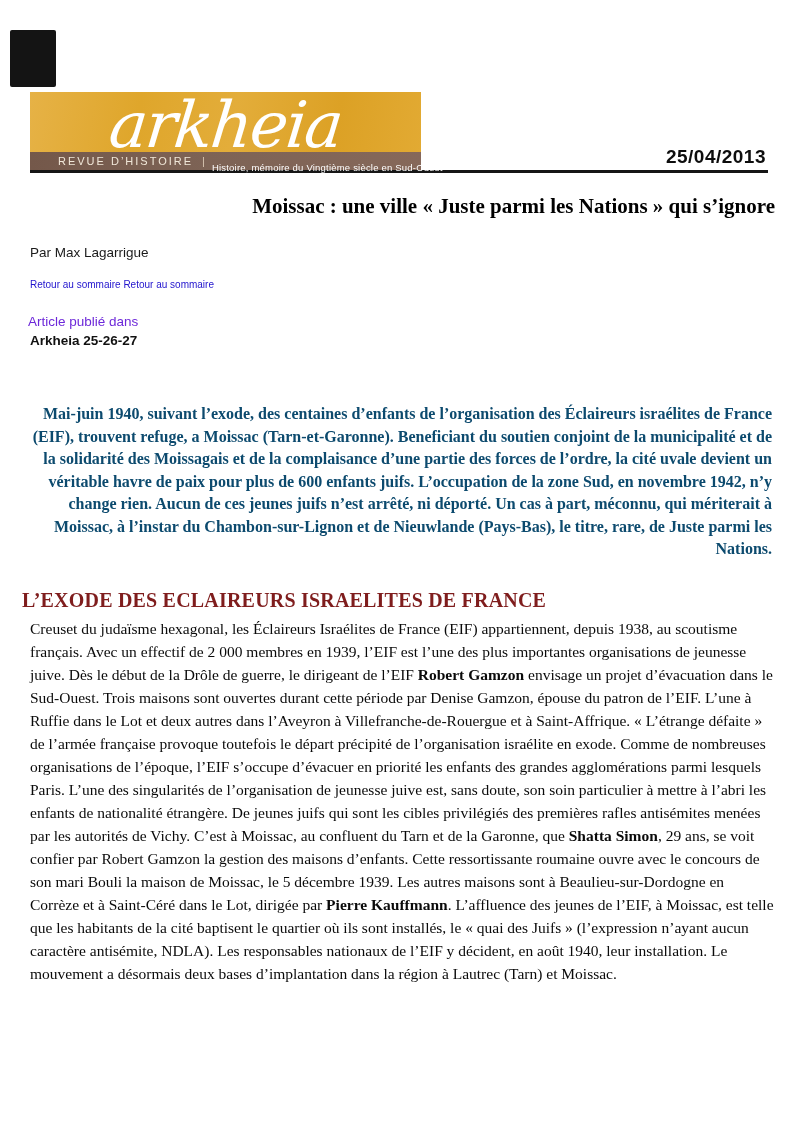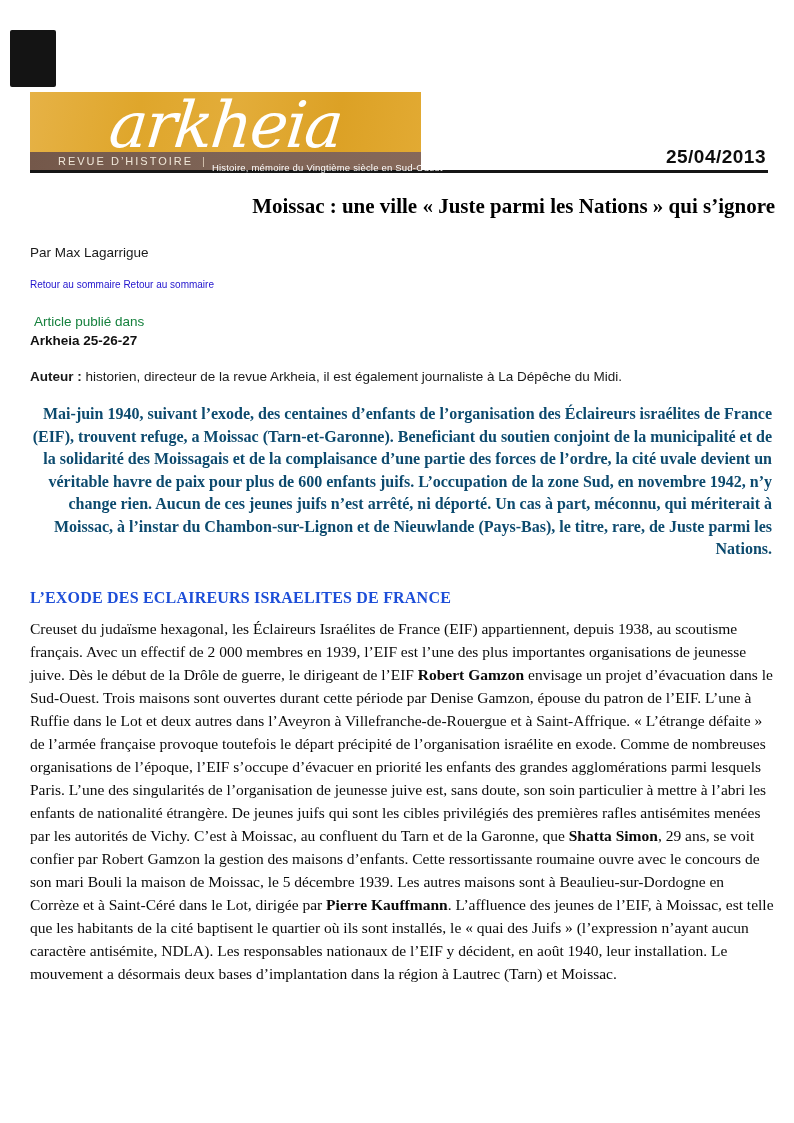--- a/index.html
+++ b/index.html
@@ -32,7 +32,7 @@
   .byline{left:30px;top:245px;font-size:13.5px;color:#1a1a1a;}
   .links{left:30px;top:279px;font-size:10px;}
   .links a{color:#2013cd;text-decoration:none;}
-  .pub-label{left:34px;top:314px;font-size:13.5px;color:#15803d;}
+  .pub-label{left:28px;top:314px;font-size:13.5px;color:#6d28d9;}
   .pub-issue{left:30px;top:333px;font-size:13.5px;font-weight:bold;color:#111;}
   .author{left:30px;top:369px;font-size:13.5px;color:#1a1a1a;}
   .author .b{font-weight:bold;}

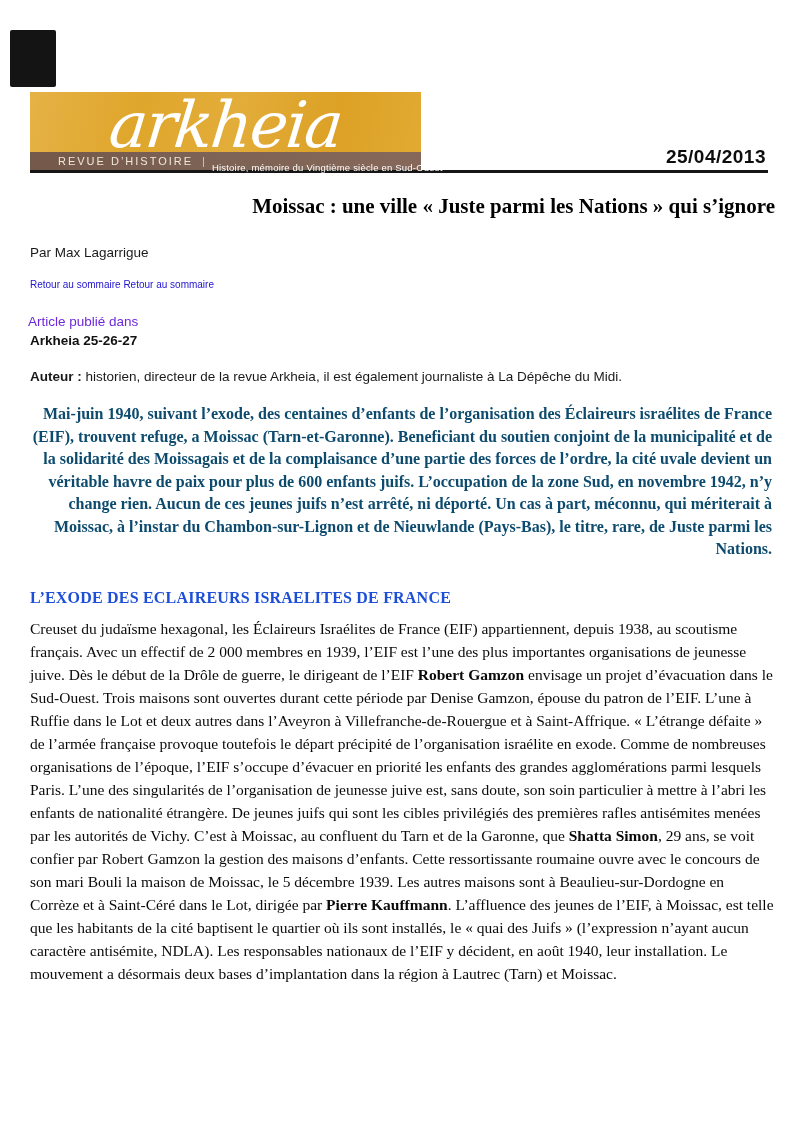--- a/index.html
+++ b/index.html
@@ -77,9 +77,6 @@
   <div class="abs pub-label">Article publié dans</div>
   <div class="abs pub-issue">Arkheia 25-26-27</div>
 
-  <div class="abs author">
-    <span class="b">Auteur :</span><span> historien, directeur de la revue Arkheia, il est également journaliste à La Dépêche du Midi.</span>
-  </div>
 
   <div class="abs lead">Mai-juin 1940, suivant l’exode, des centaines d’enfants de l’organisation des Éclaireurs israélites de France (EIF), trouvent refuge, a Moissac (Tarn-et-Garonne). Beneficiant du soutien conjoint de la municipalité et de la solidarité des Moissagais et de la complaisance d’une partie des forces de l’ordre, la cité uvale devient un véritable havre de paix pour plus de 600 enfants juifs. L’occupation de la zone Sud, en novembre 1942, n’y change rien. Aucun de ces jeunes juifs n’est arrêté, ni déporté. Un cas à part, méconnu, qui mériterait à Moissac, à l’instar du Chambon-sur-Lignon et de Nieuwlande (Pays-Bas), le titre, rare, de Juste parmi les Nations.</div>
 

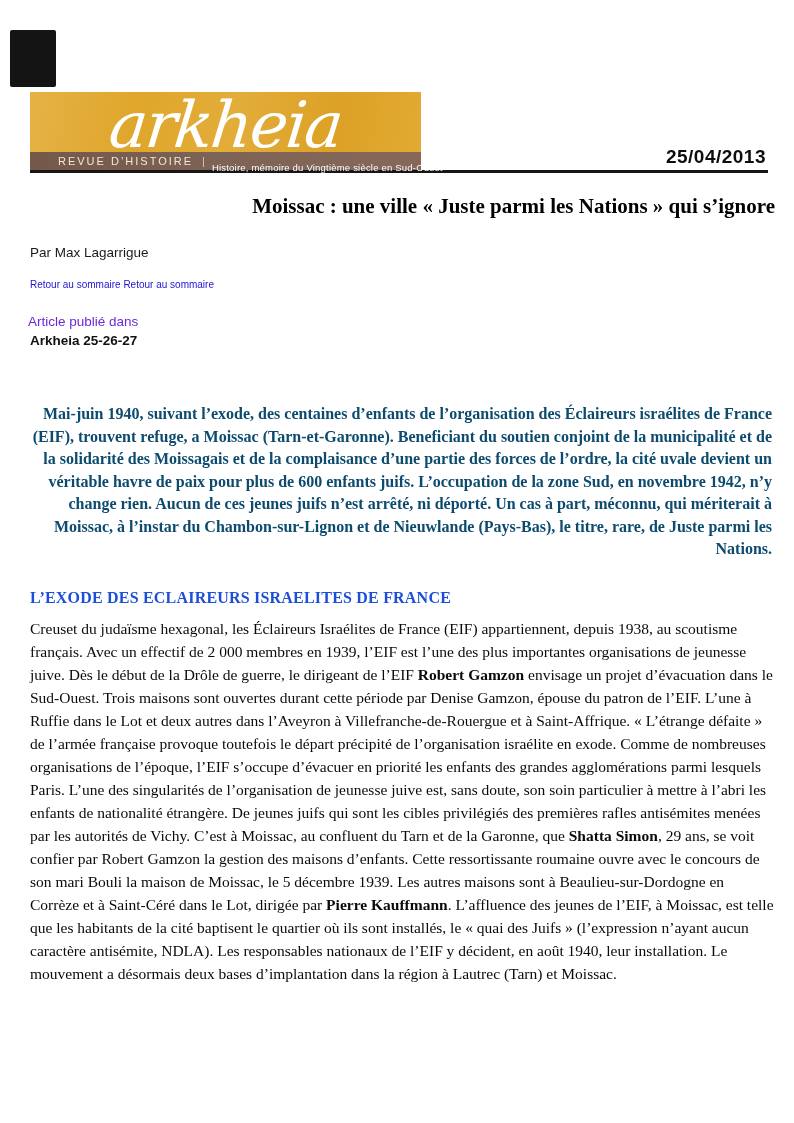--- a/index.html
+++ b/index.html
@@ -38,8 +38,8 @@
   .author .b{font-weight:bold;}
   .lead{left:30px;top:403px;width:742px;font-family:"Liberation Serif",serif;
     font-weight:bold;font-size:16px;line-height:22.5px;color:#0c4a6e;text-align:right;}
-  .section-heading{left:30px;top:589px;width:742px;font-family:"Liberation Serif",serif;
-    font-weight:bold;font-size:16px;color:#1d4ed8;letter-spacing:0.2px;}
+  .section-heading{left:22px;top:589px;width:742px;font-family:"Liberation Serif",serif;
+    font-weight:bold;font-size:20px;color:#7f1d1d;letter-spacing:0.2px;}
   .body-par{left:30px;top:617px;width:744px;font-family:"Liberation Serif",serif;
     font-size:15.5px;line-height:23px;color:#0a0a0a;text-align:left;}
   .body-par .b{font-weight:bold;}

